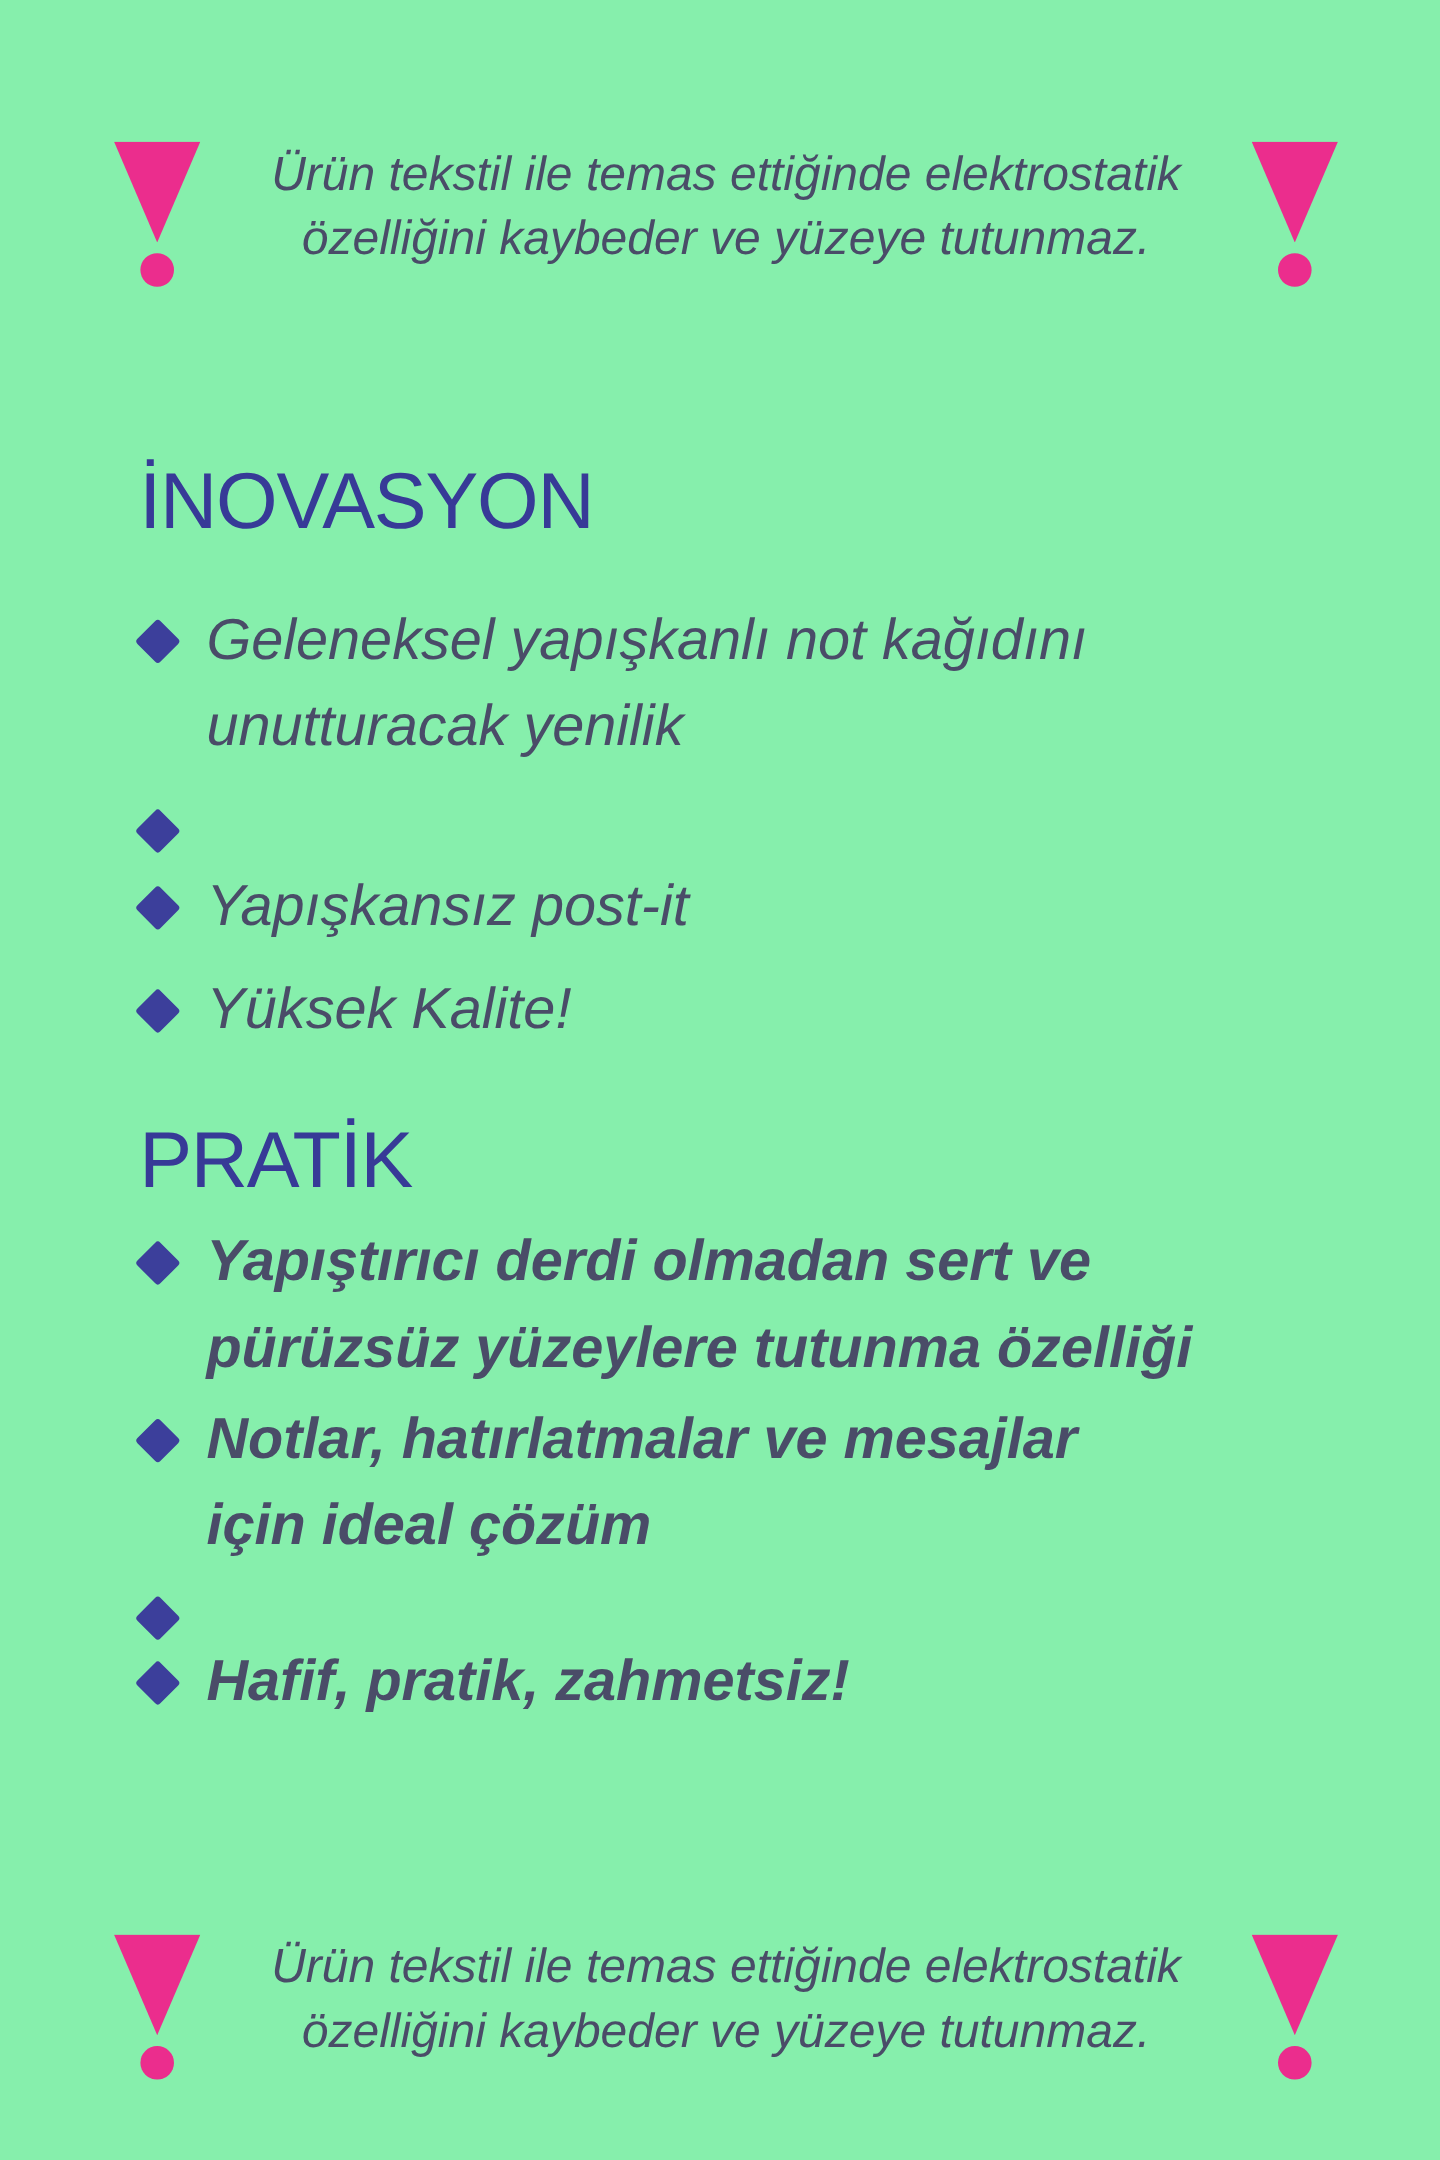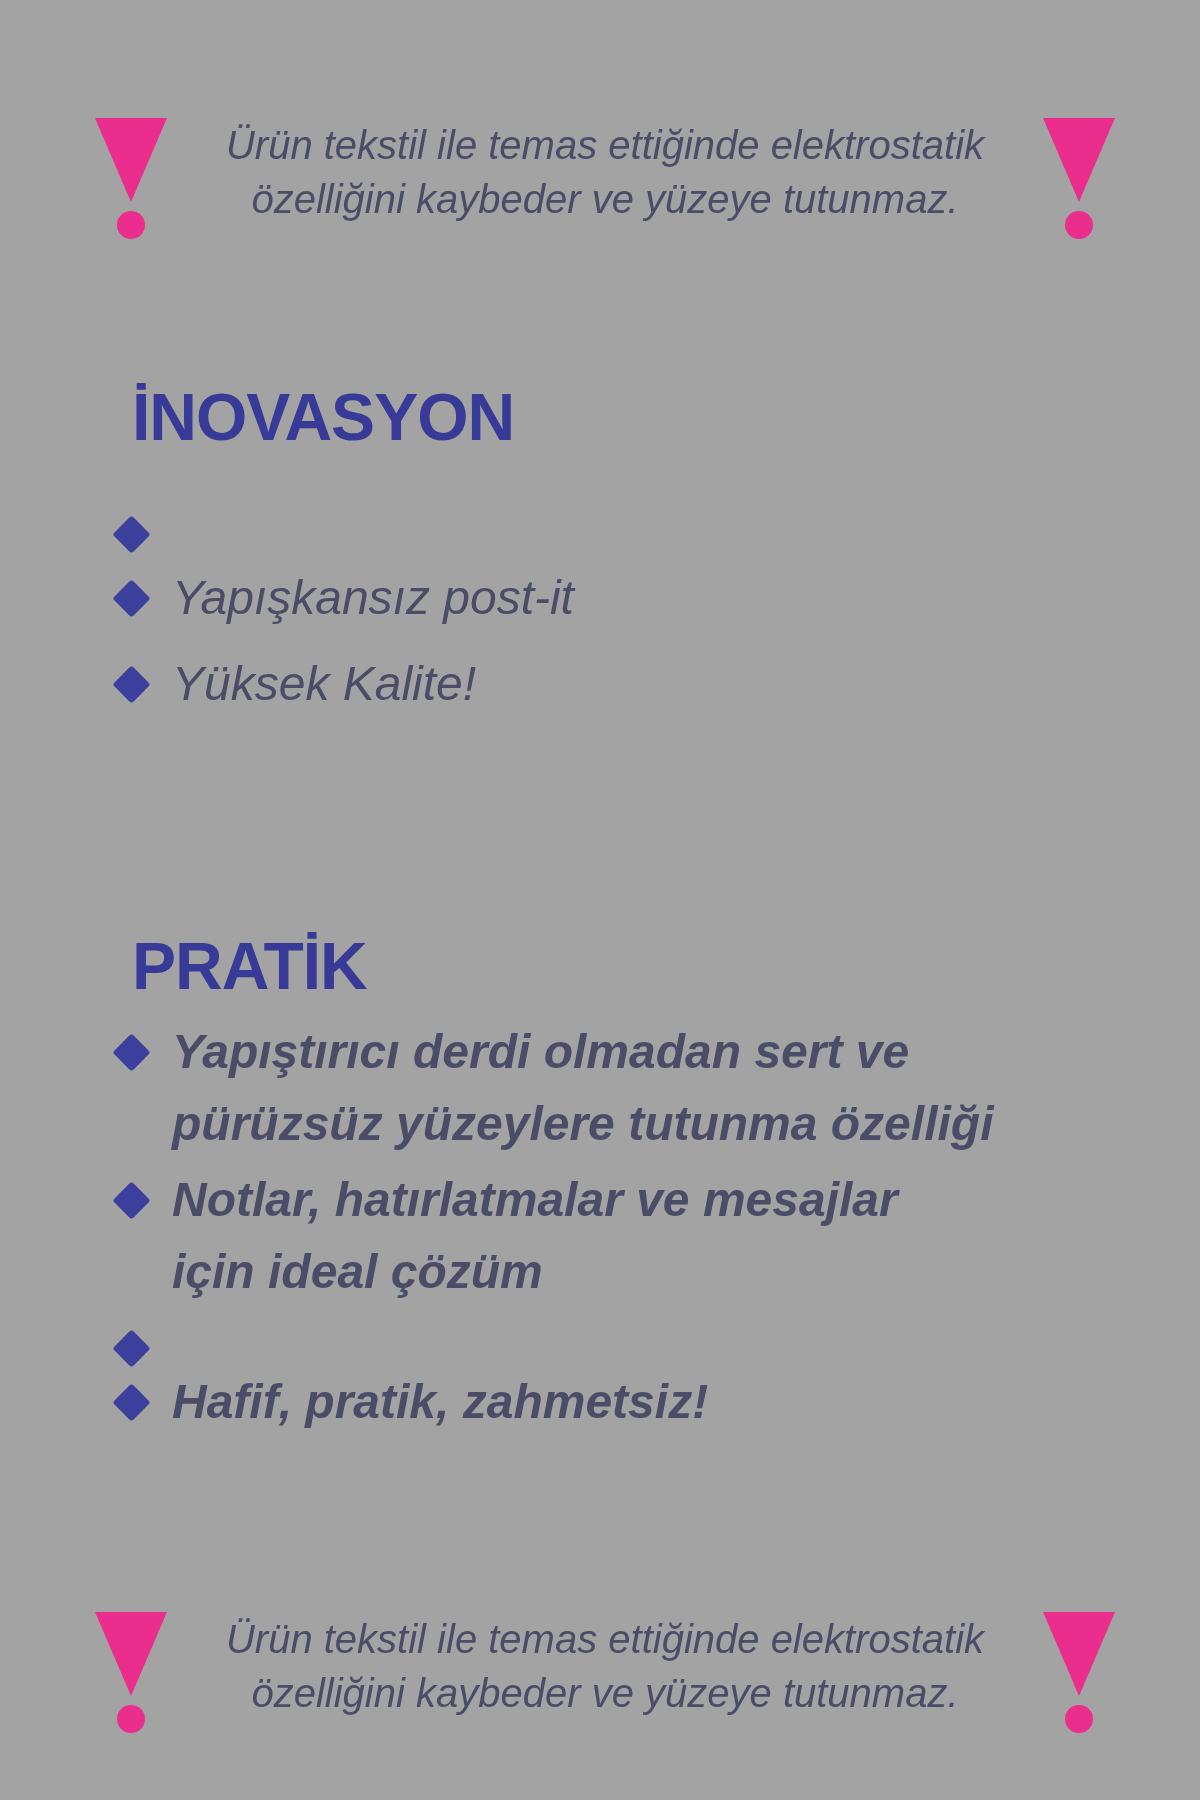--- a/index.html
+++ b/index.html
@@ -6,7 +6,7 @@
   .page{
     position:relative;
     width:1200px;height:1800px;
-    background:#a3a3a3;
+    background:#86efac;
     overflow:hidden;
     font-family:"Liberation Sans","DejaVu Sans",sans-serif;
   }

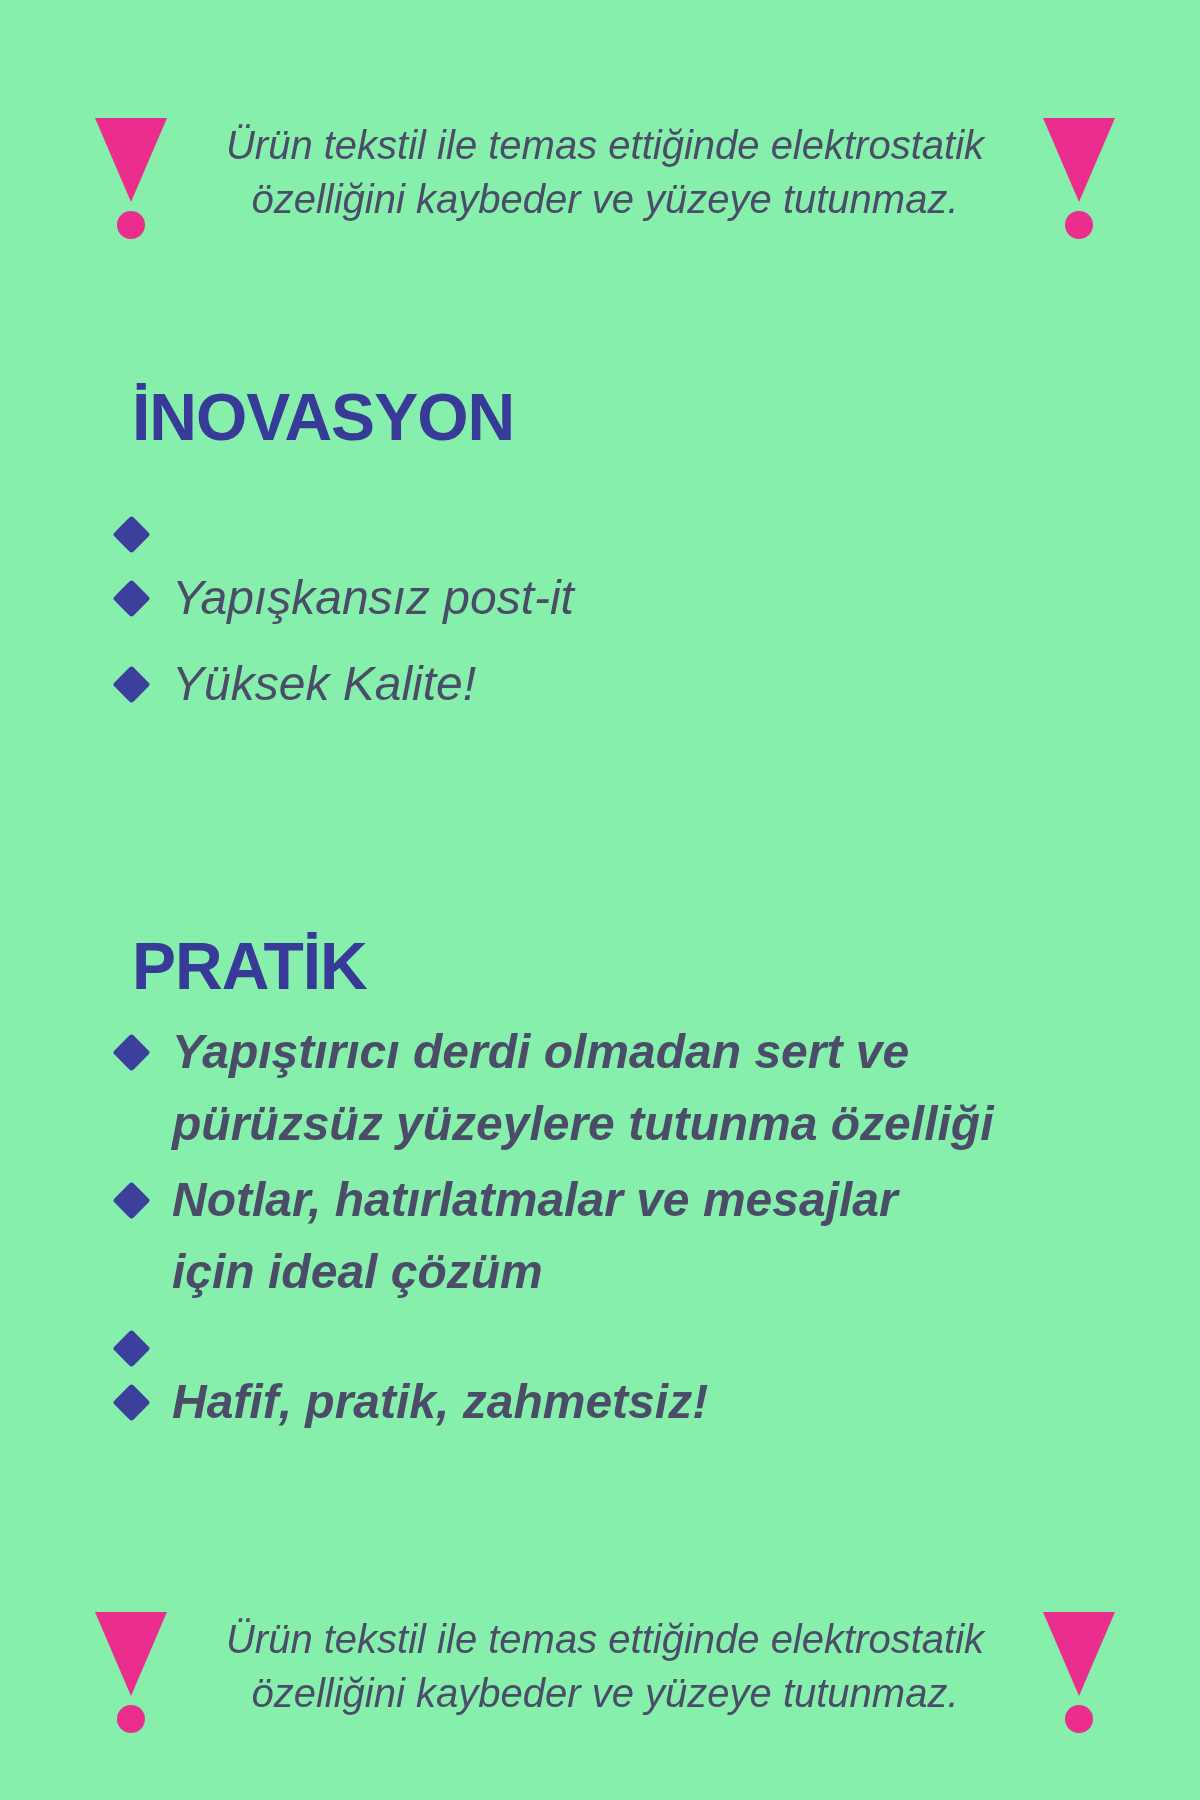--- a/index.html
+++ b/index.html
@@ -41,8 +41,8 @@
 
   
   .heading{
-    position:absolute;left:132px;
-    font-weight:bold;
+    position:absolute;left:116px;
+    font-weight:normal;
     font-size:66px;line-height:1;
     letter-spacing:-1px;
     color:#373A97;

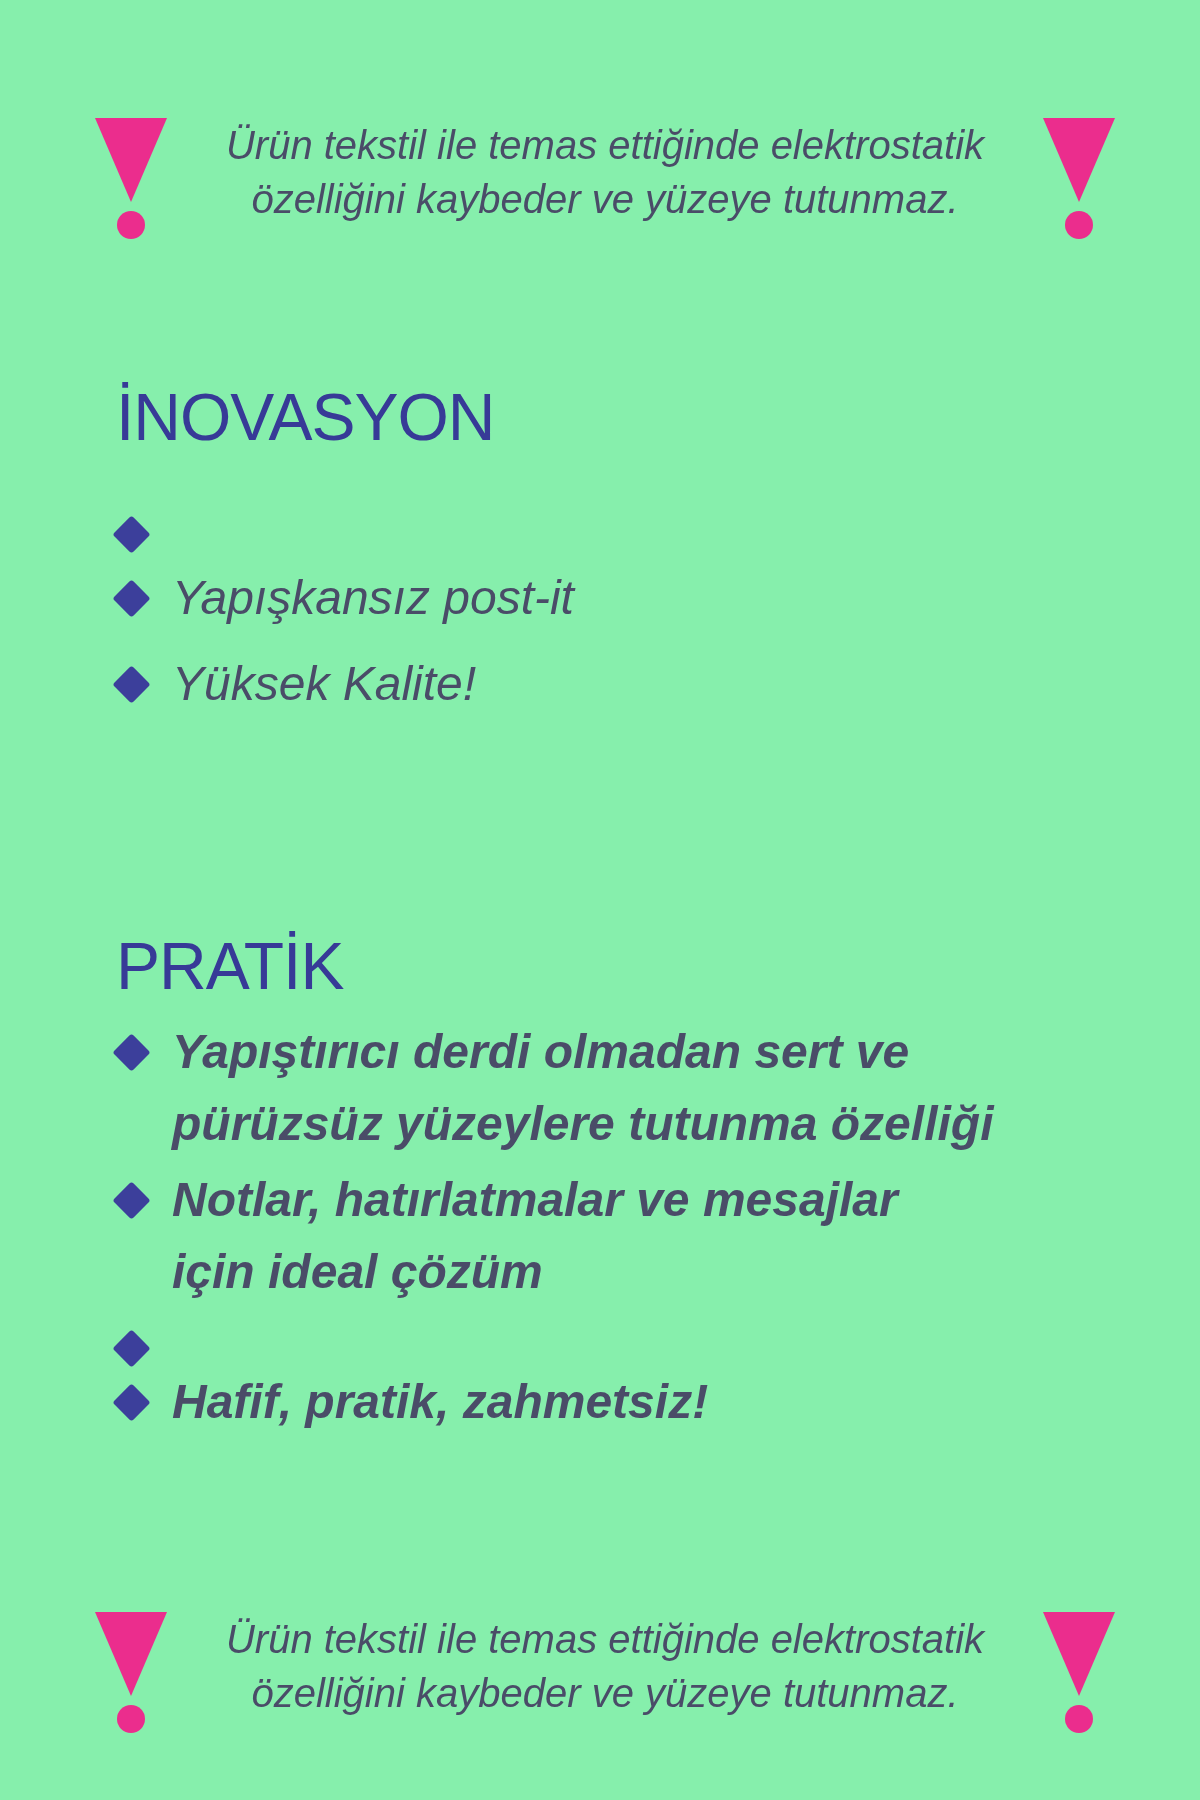--- a/index.html
+++ b/index.html
@@ -97,6 +97,11 @@
   <div class="list l1">
     <div class="item">
       <div class="diamond"></div>
+      <div class="item-text">Geleneksel yapışkanlı not kağıdını
+unutturacak yenilik</div>
+    </div>
+    <div class="item">
+      <div class="diamond"></div>
     </div>
     <div class="item">
       <div class="diamond"></div>

